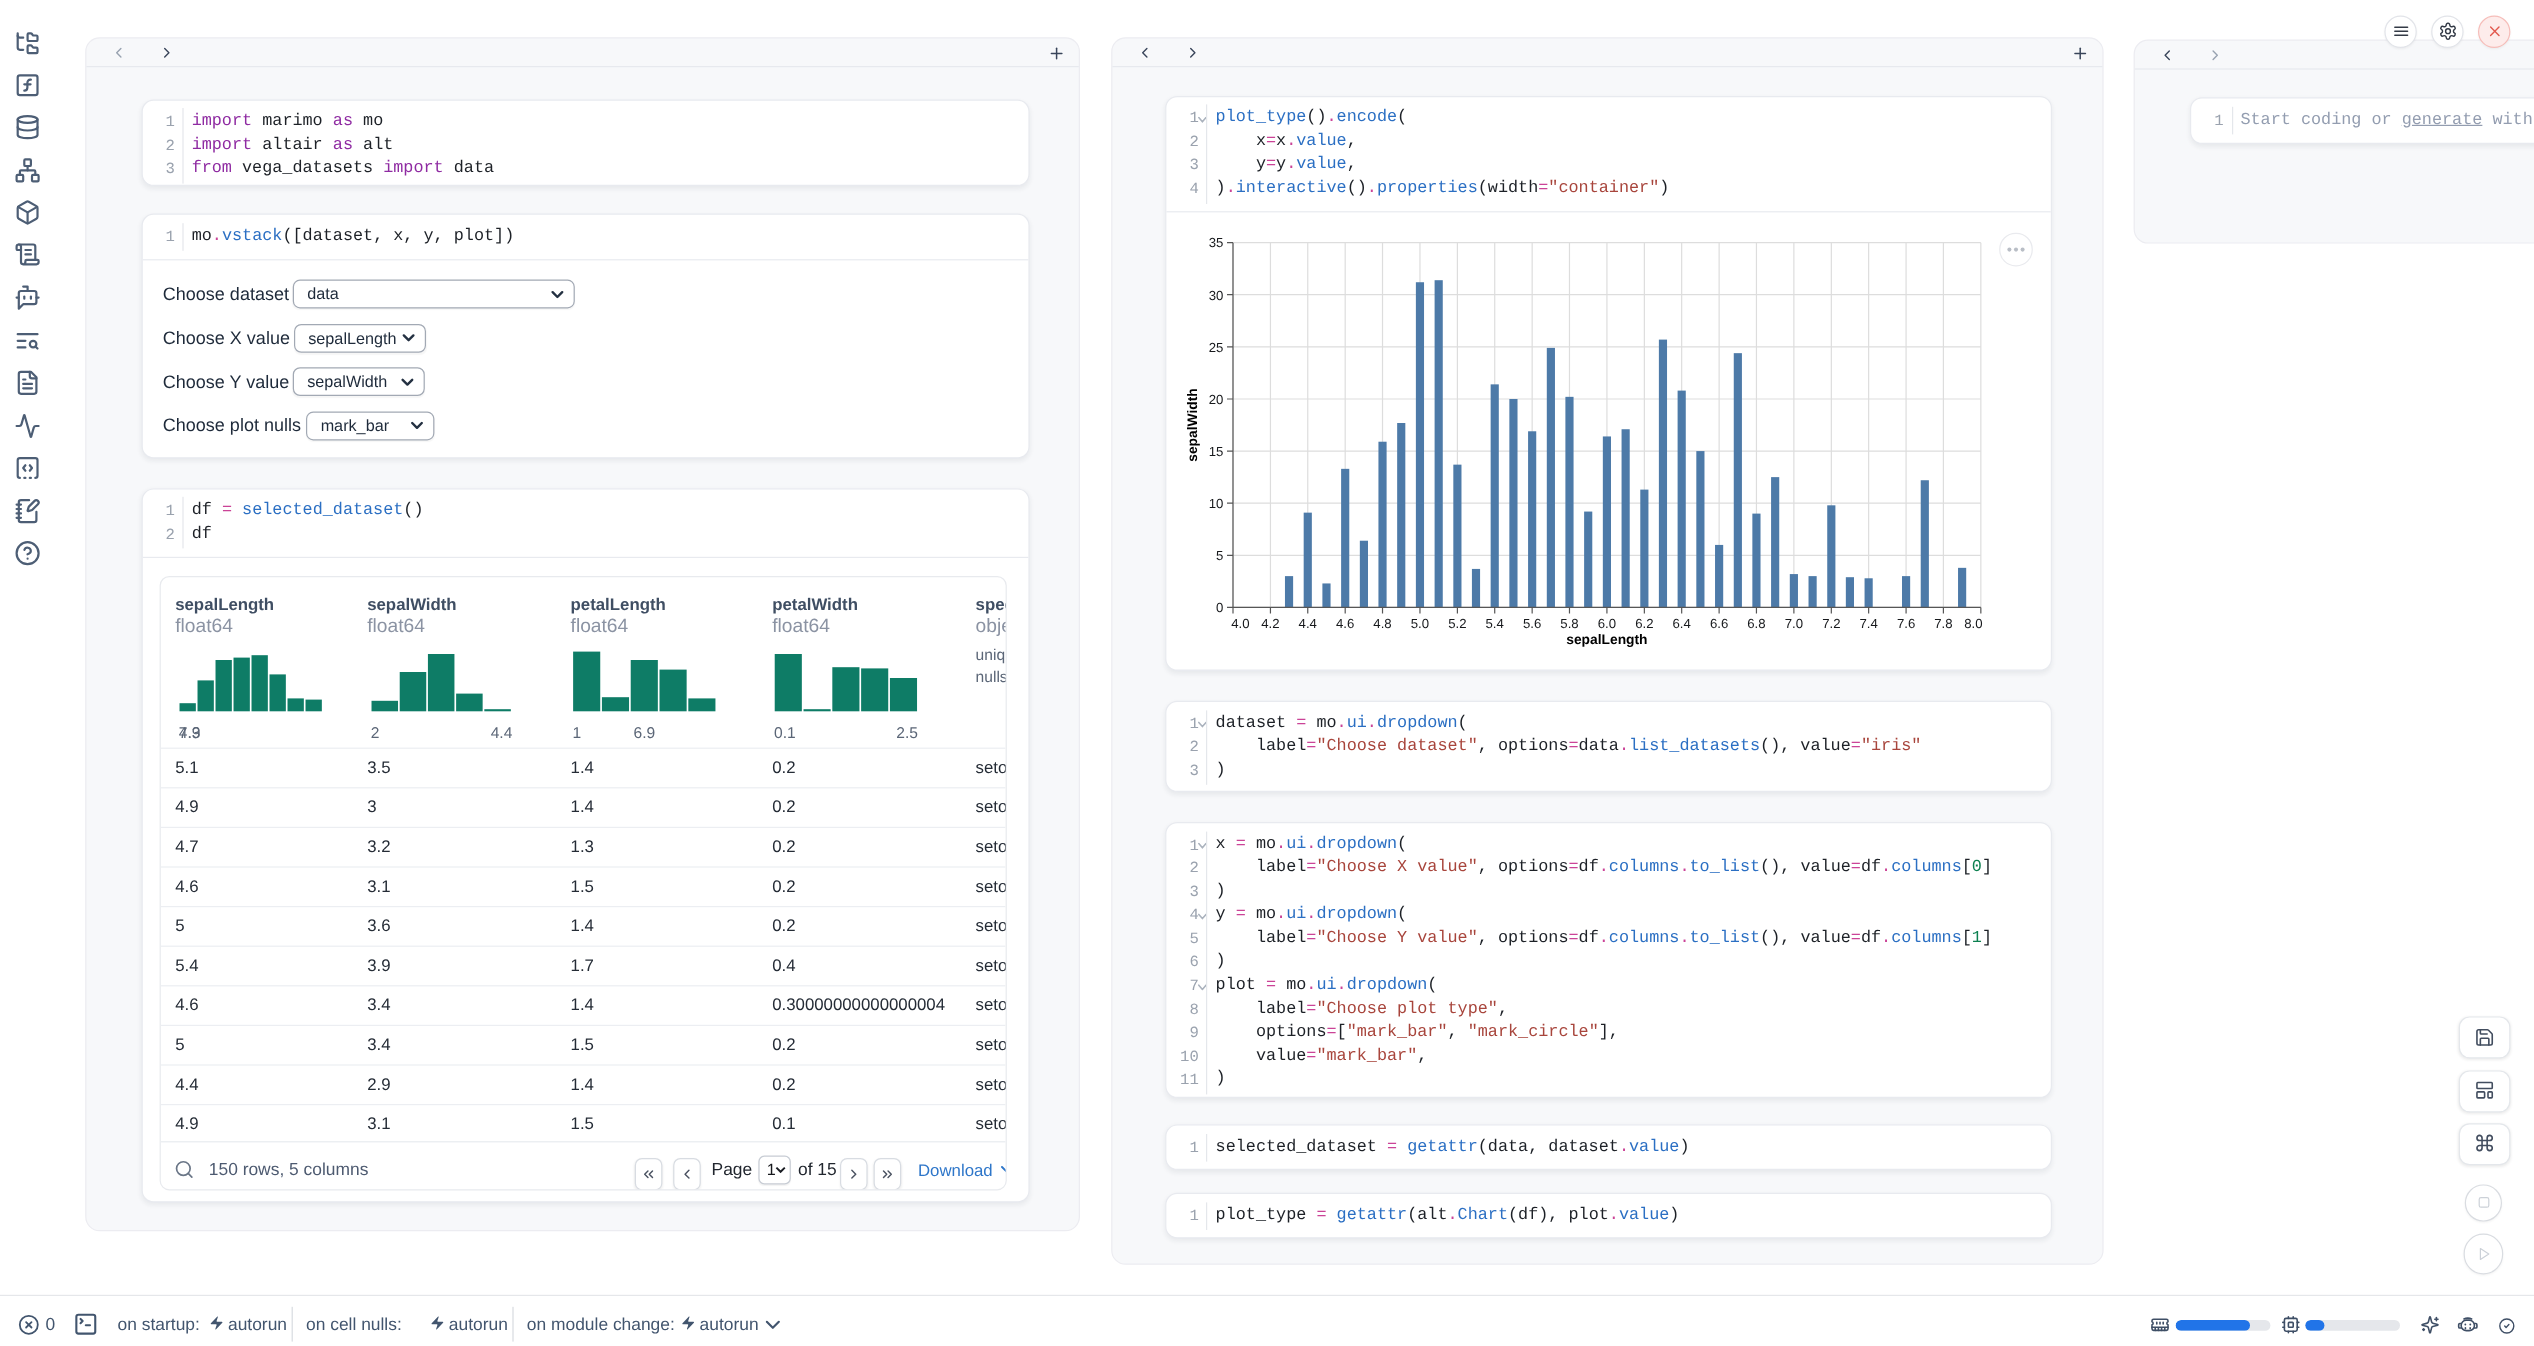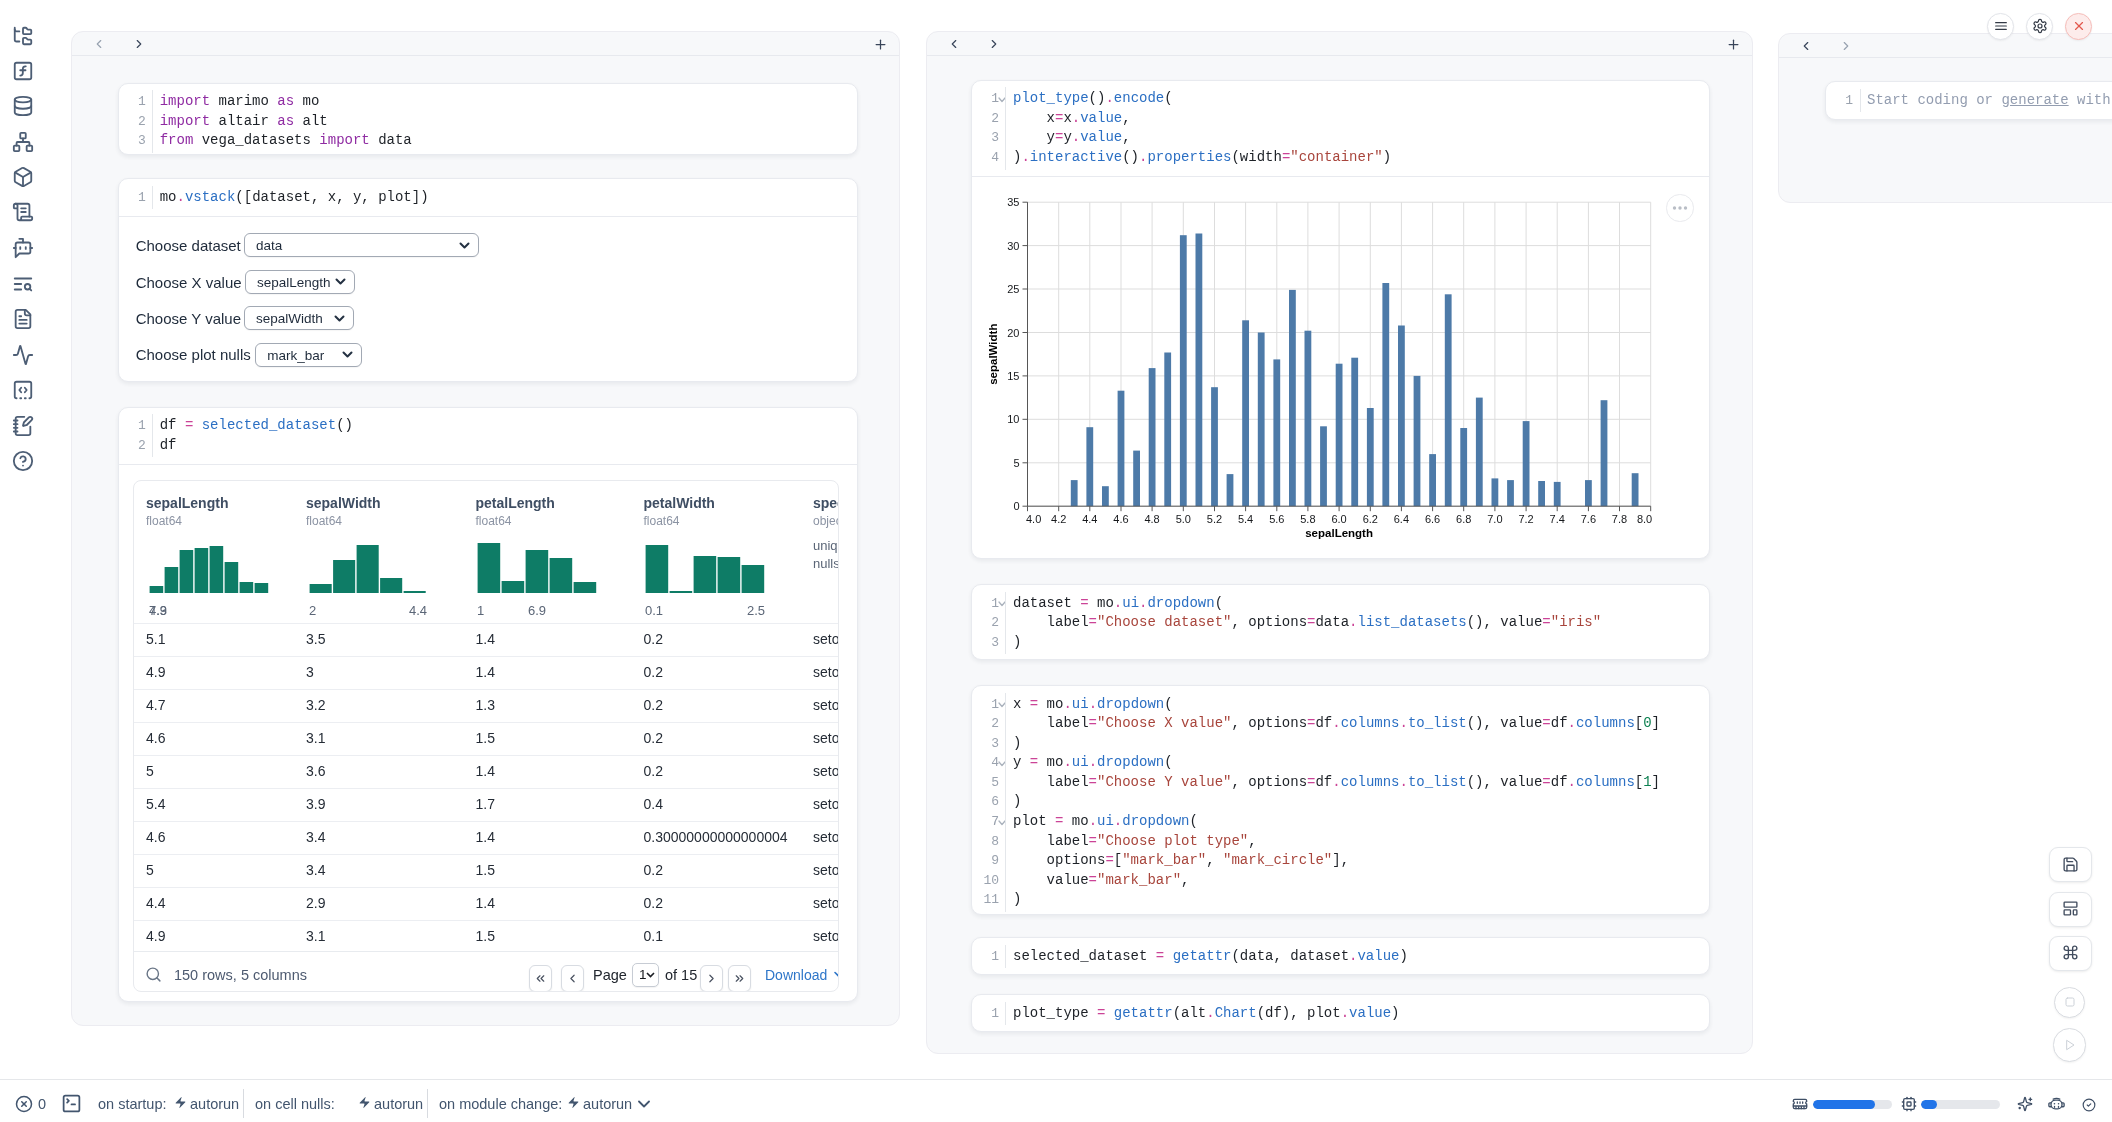--- a/index.html
+++ b/index.html
@@ -20,7 +20,7 @@
 .sel{position:absolute;background:#fff;border:1px solid #a2a9b4;border-radius:6px;
  font-size:13.5px;color:#1e2a3a;white-space:nowrap;box-shadow:0 1px 1px rgba(0,0,0,0.04)}
 .th{position:absolute;font-size:14px;font-weight:bold;color:#3f4e63;white-space:nowrap}
-.tt{position:absolute;font-size:12px;color:#8b93a3;white-space:nowrap}
+.tt{position:absolute;font-size:16px;color:#8b93a3;white-space:nowrap}
 .td{position:absolute;font-size:14px;color:#252c36;white-space:nowrap}
 .hl{position:absolute;font-size:13px;color:#5b6677;white-space:nowrap}
 .row{position:absolute;left:0;right:0;height:33px;border-top:1px solid #eceef2}

